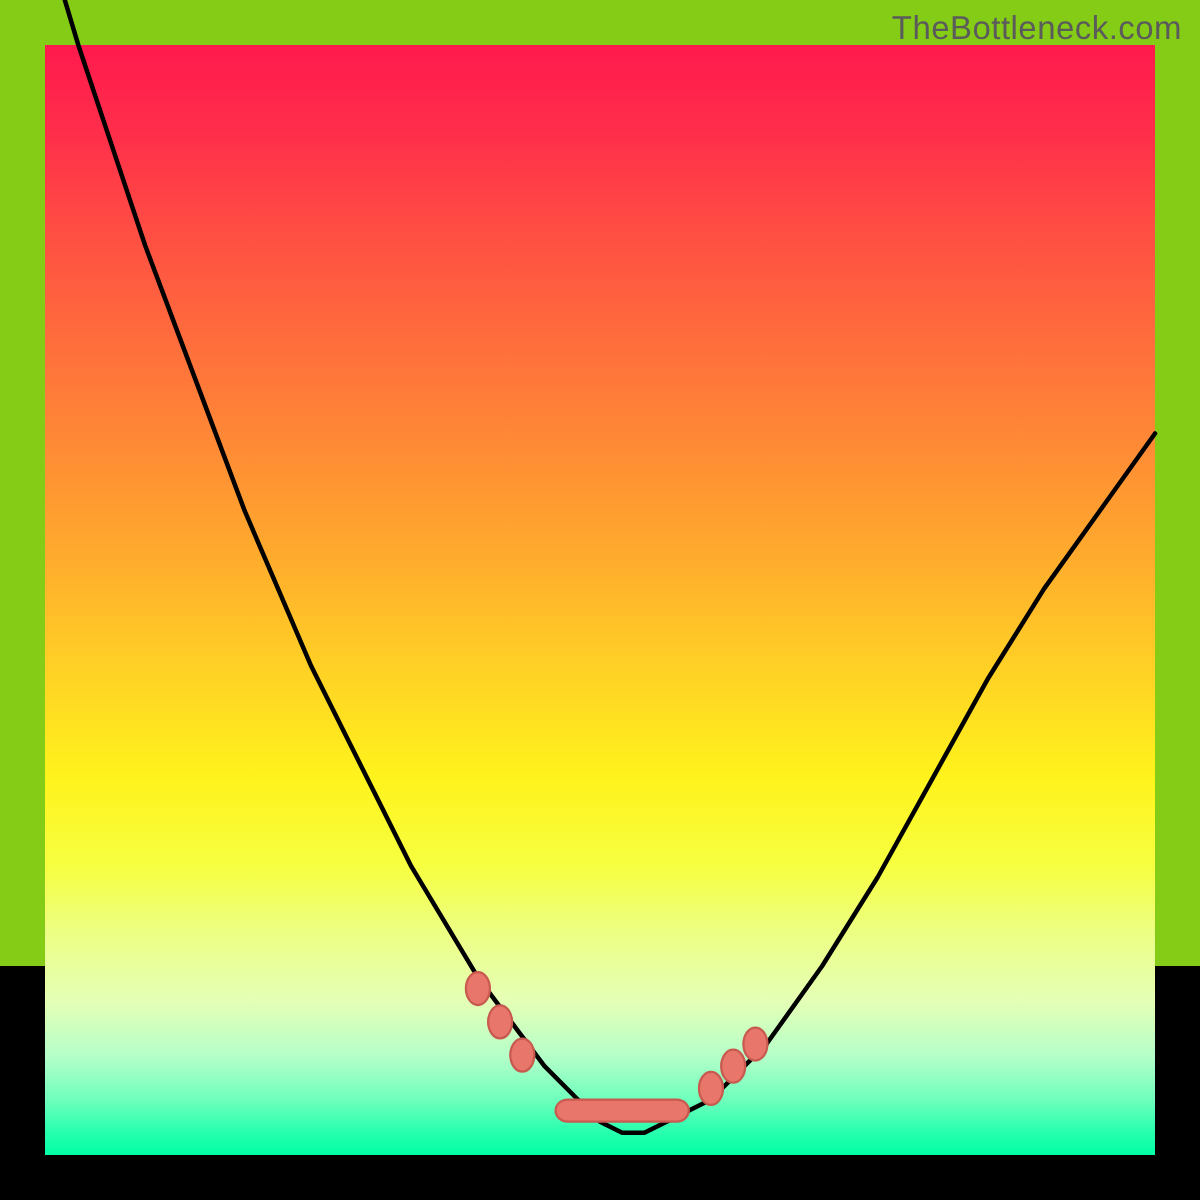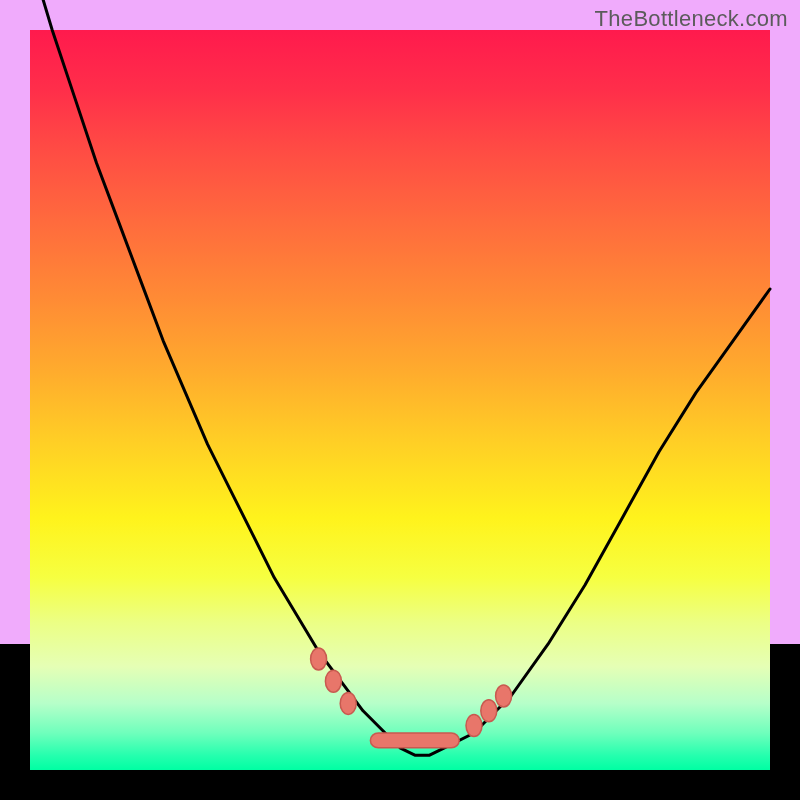--- a/index.html
+++ b/index.html
@@ -14,7 +14,7 @@
   .frame {
     width: 800px;
     height: 644px;
-    background: #f0abfc;
+    background: #84cc16;
     position: relative;
     text-align: center;
   }

